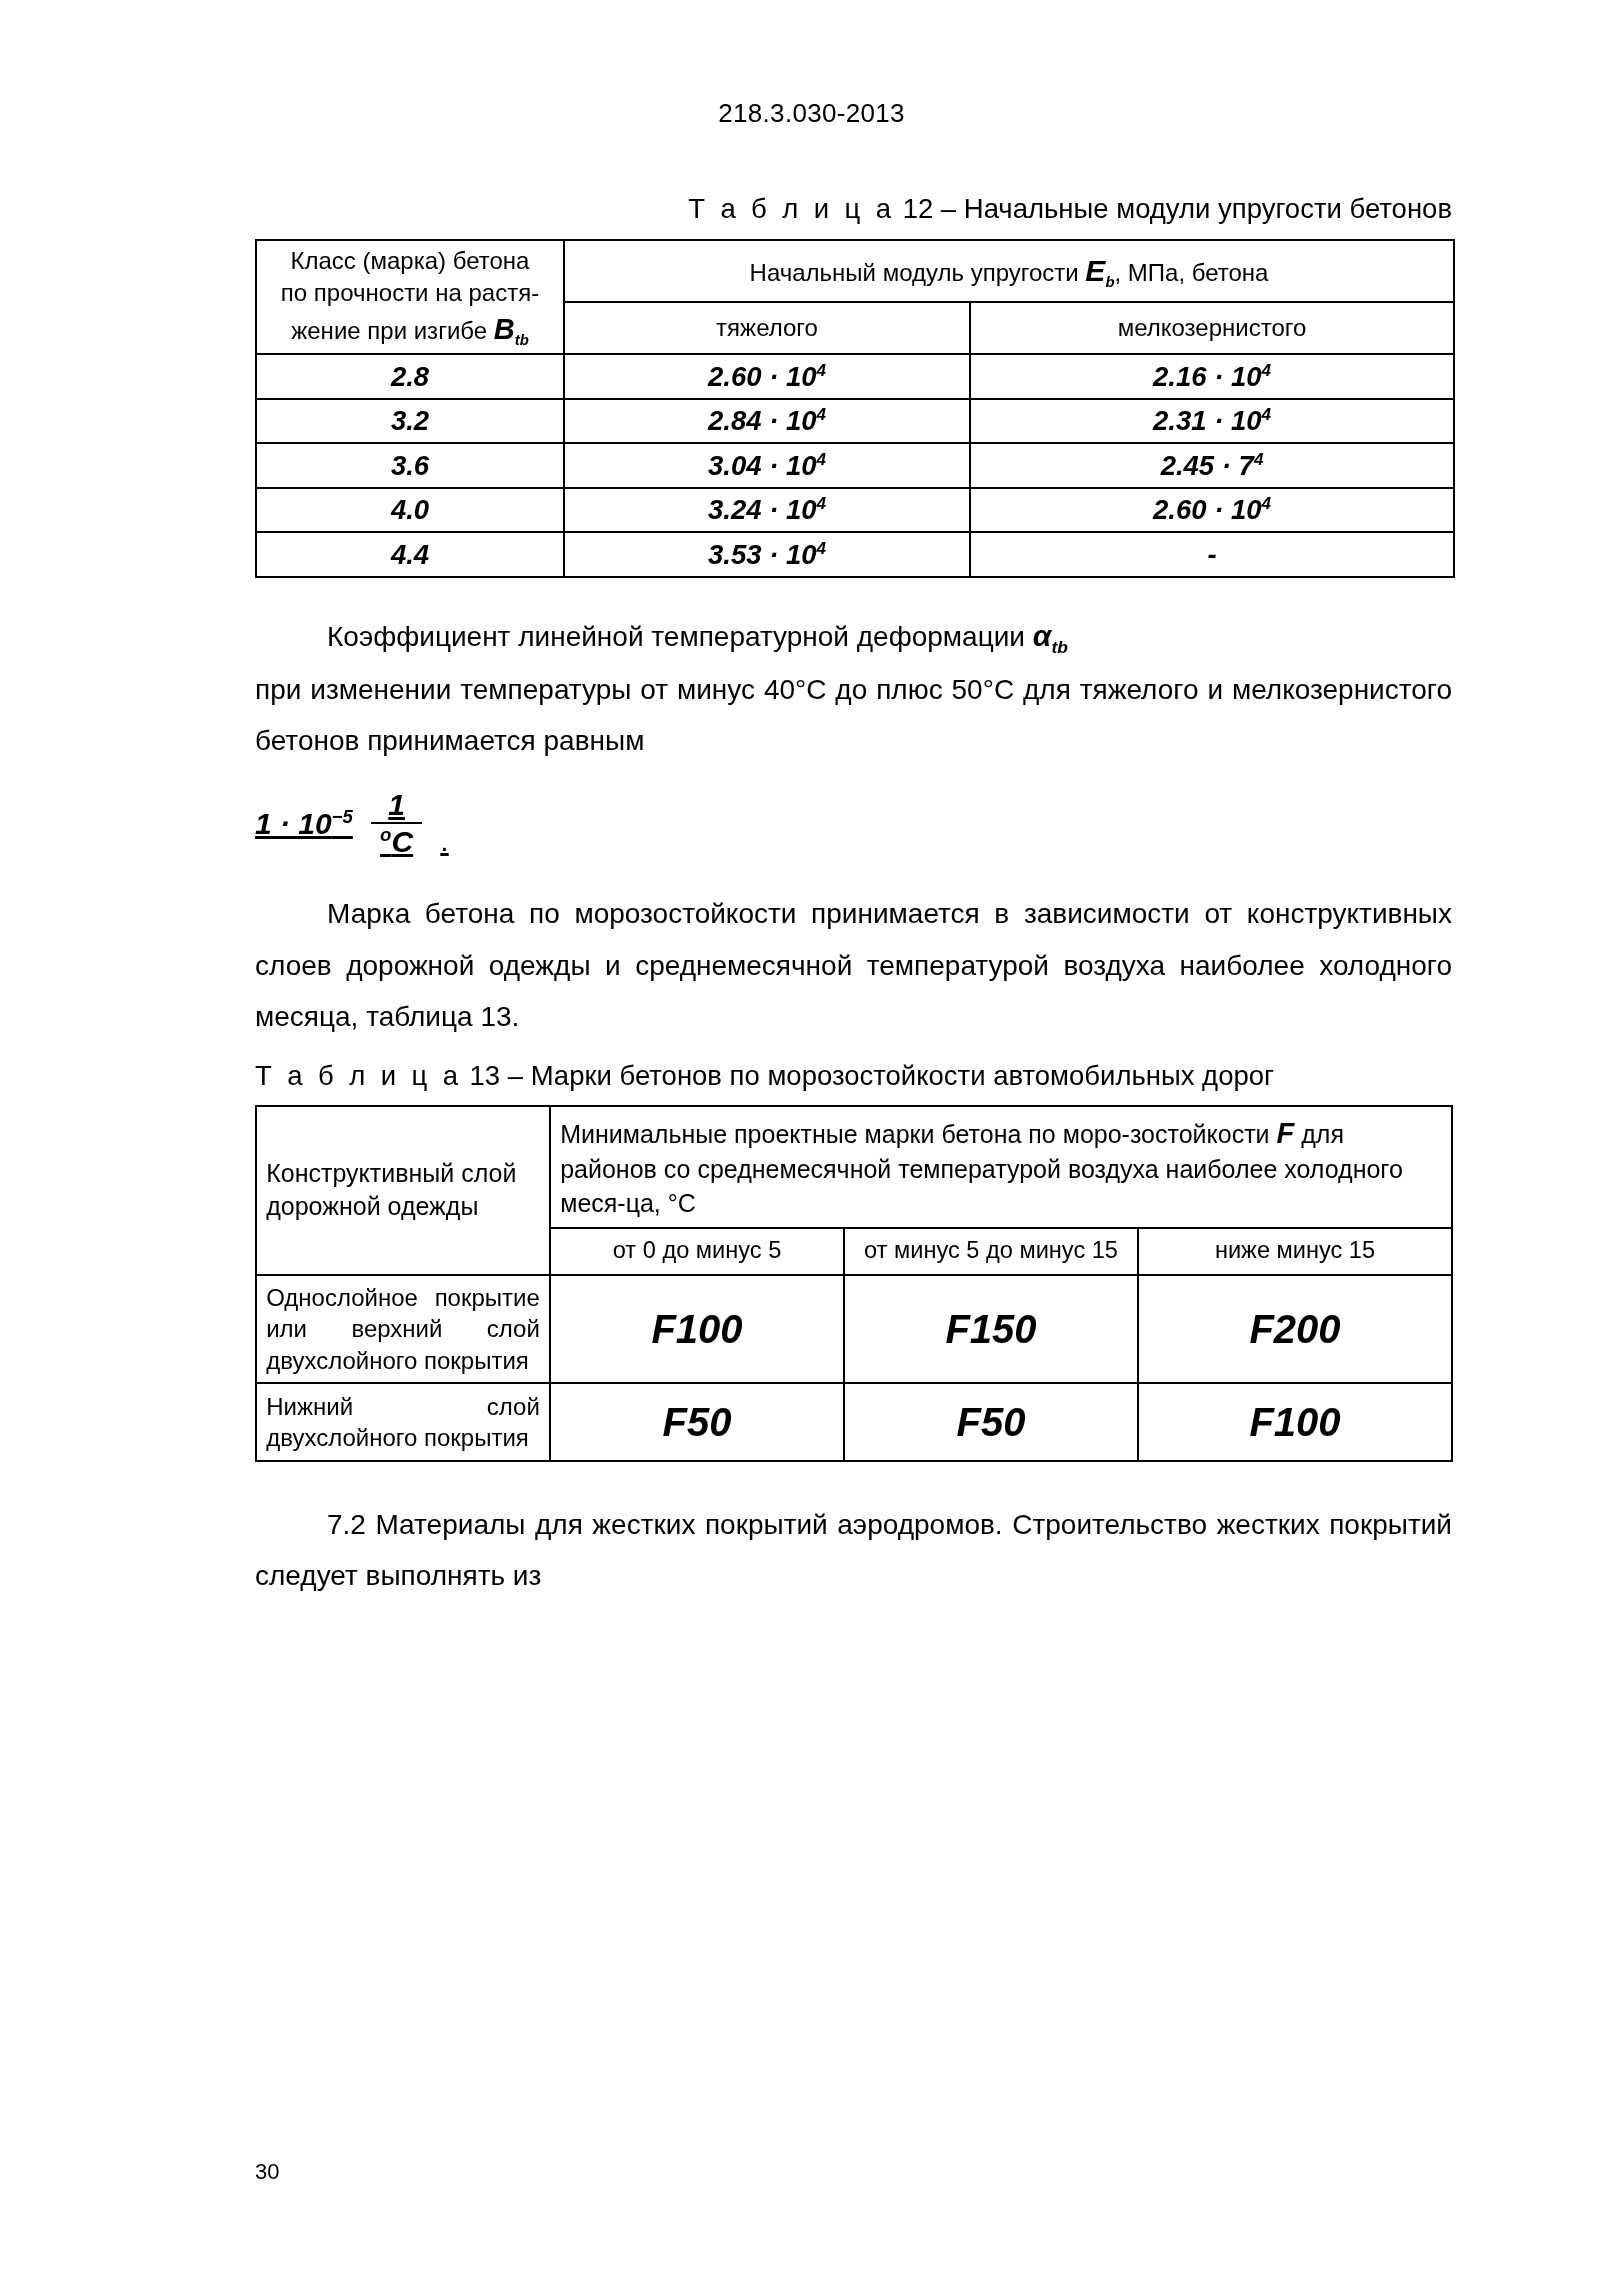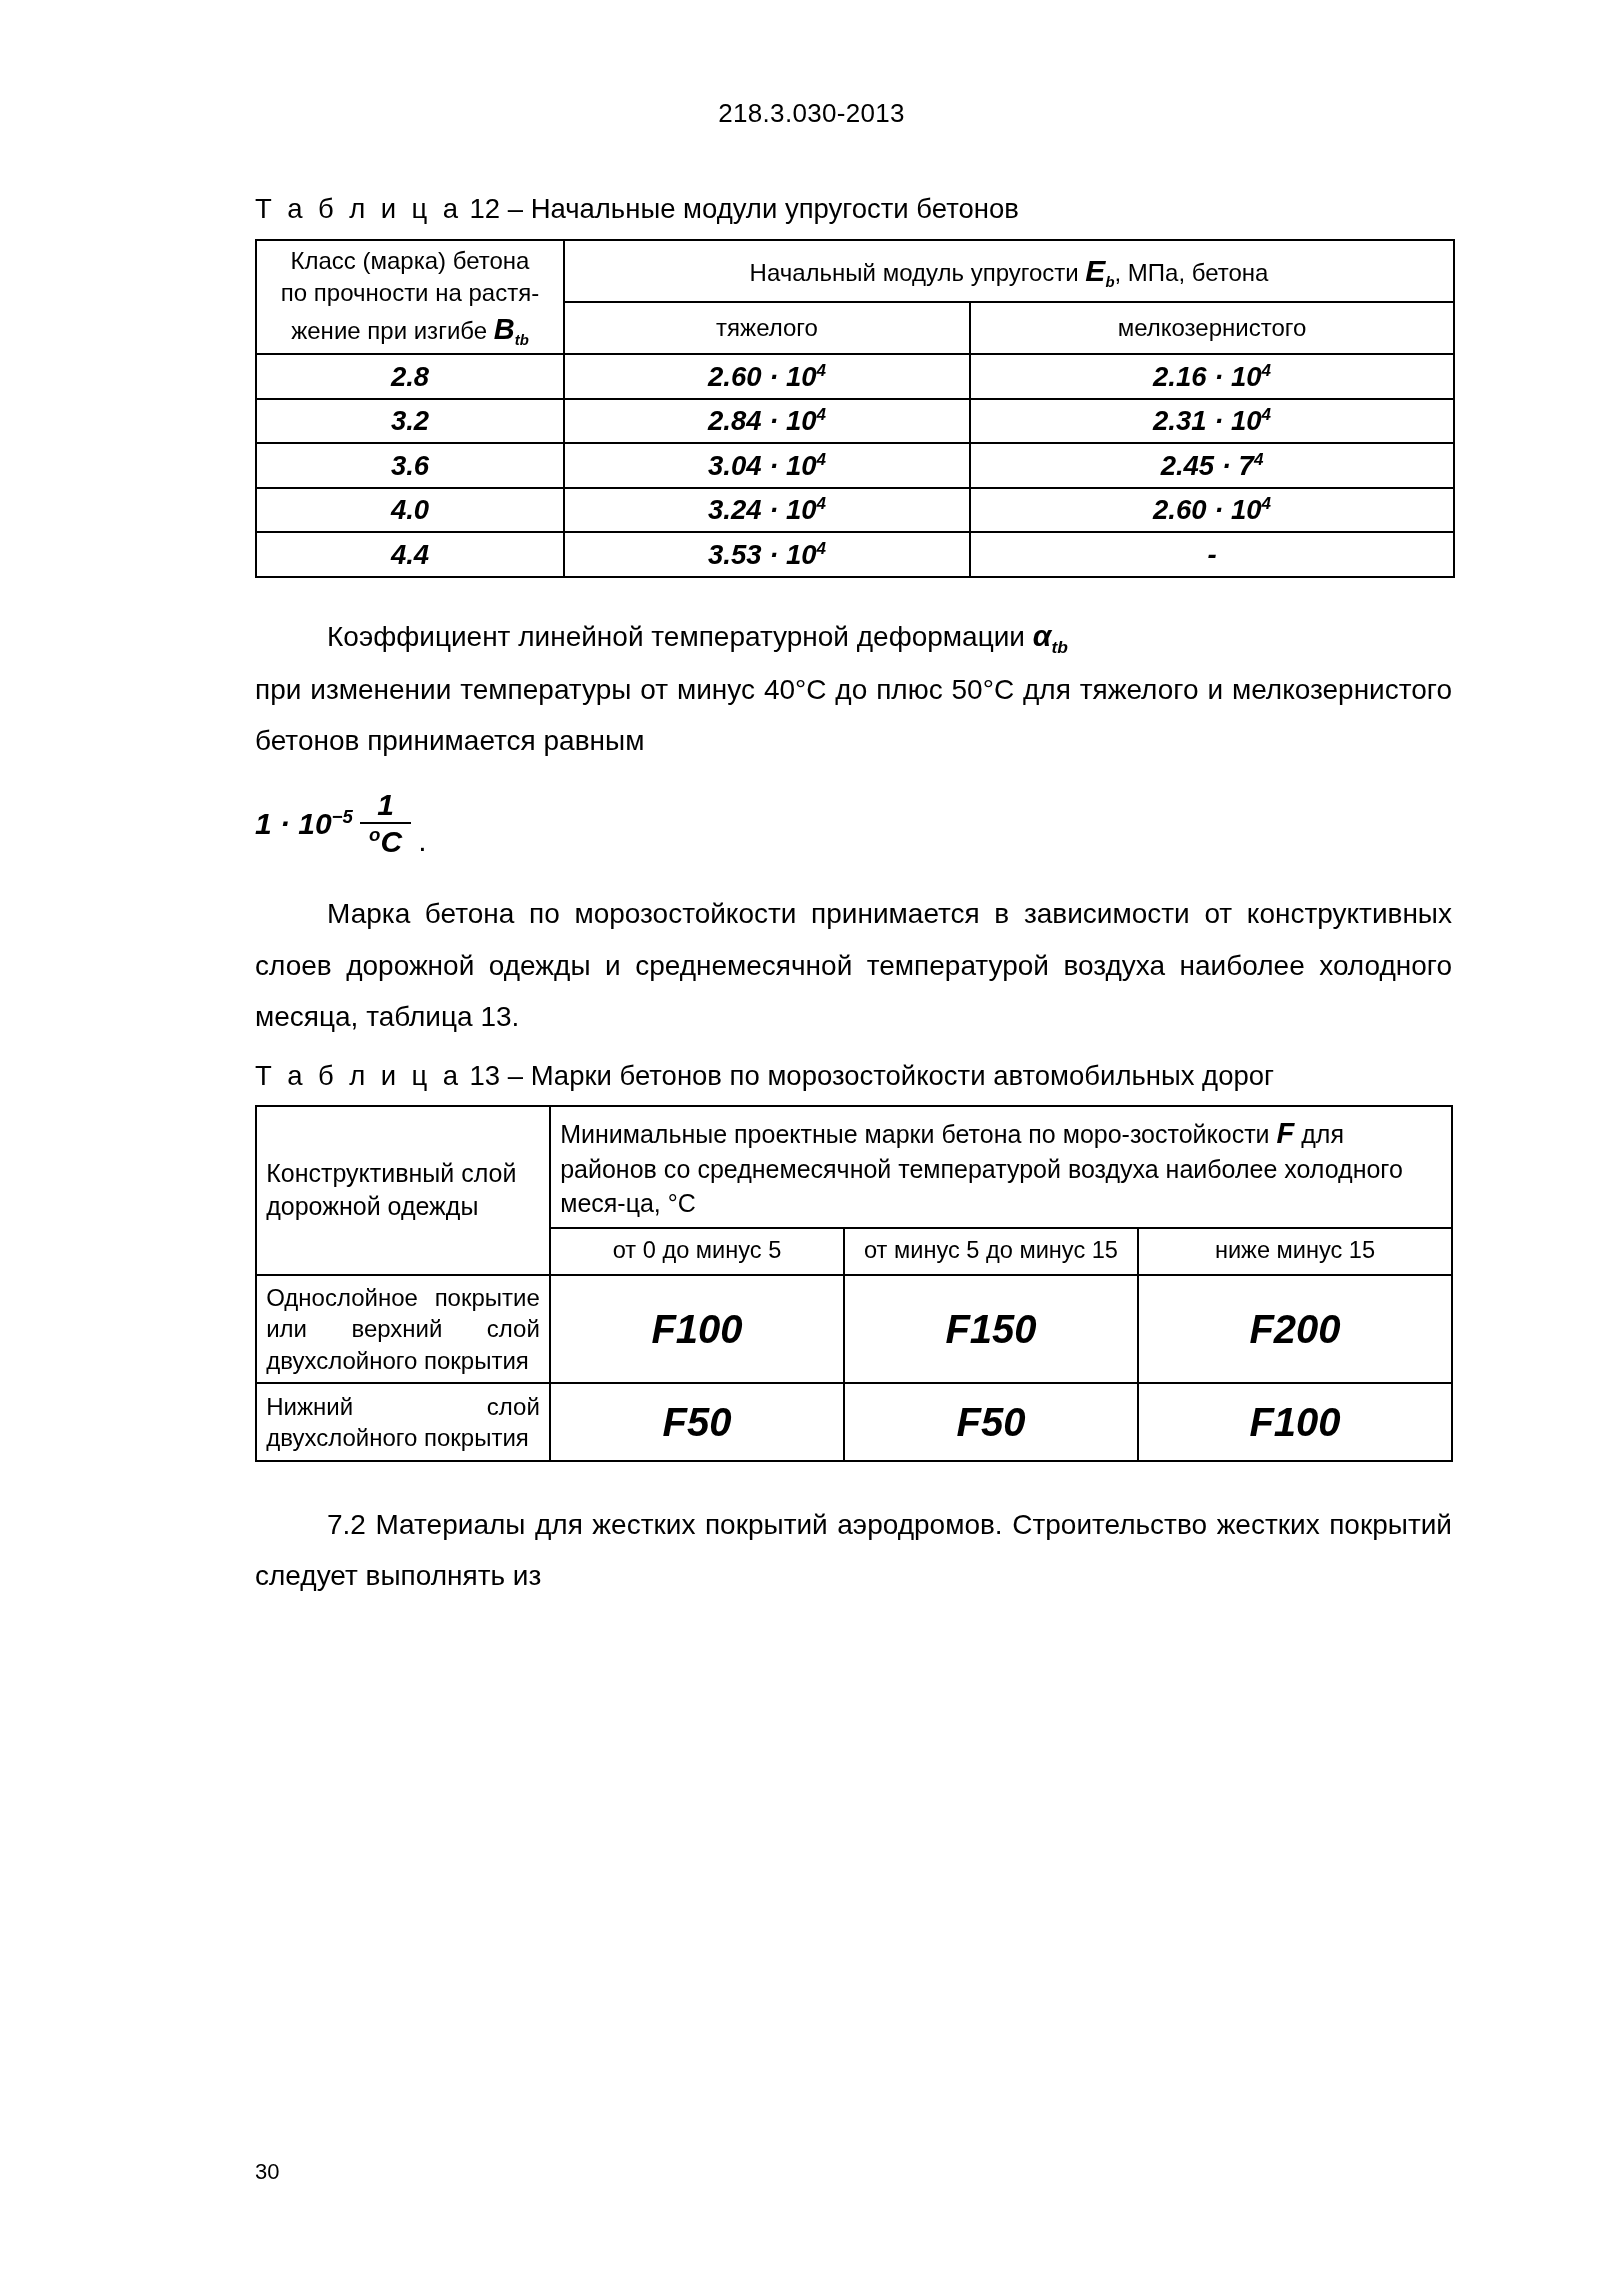--- a/index.html
+++ b/index.html
@@ -39,6 +39,7 @@
     font-size: 27.5px;
     line-height: 1.35;
     margin: 0 0 11.8px 0;
+    text-align: right;
   }
   .sp-caption {
     letter-spacing: 3.9px;

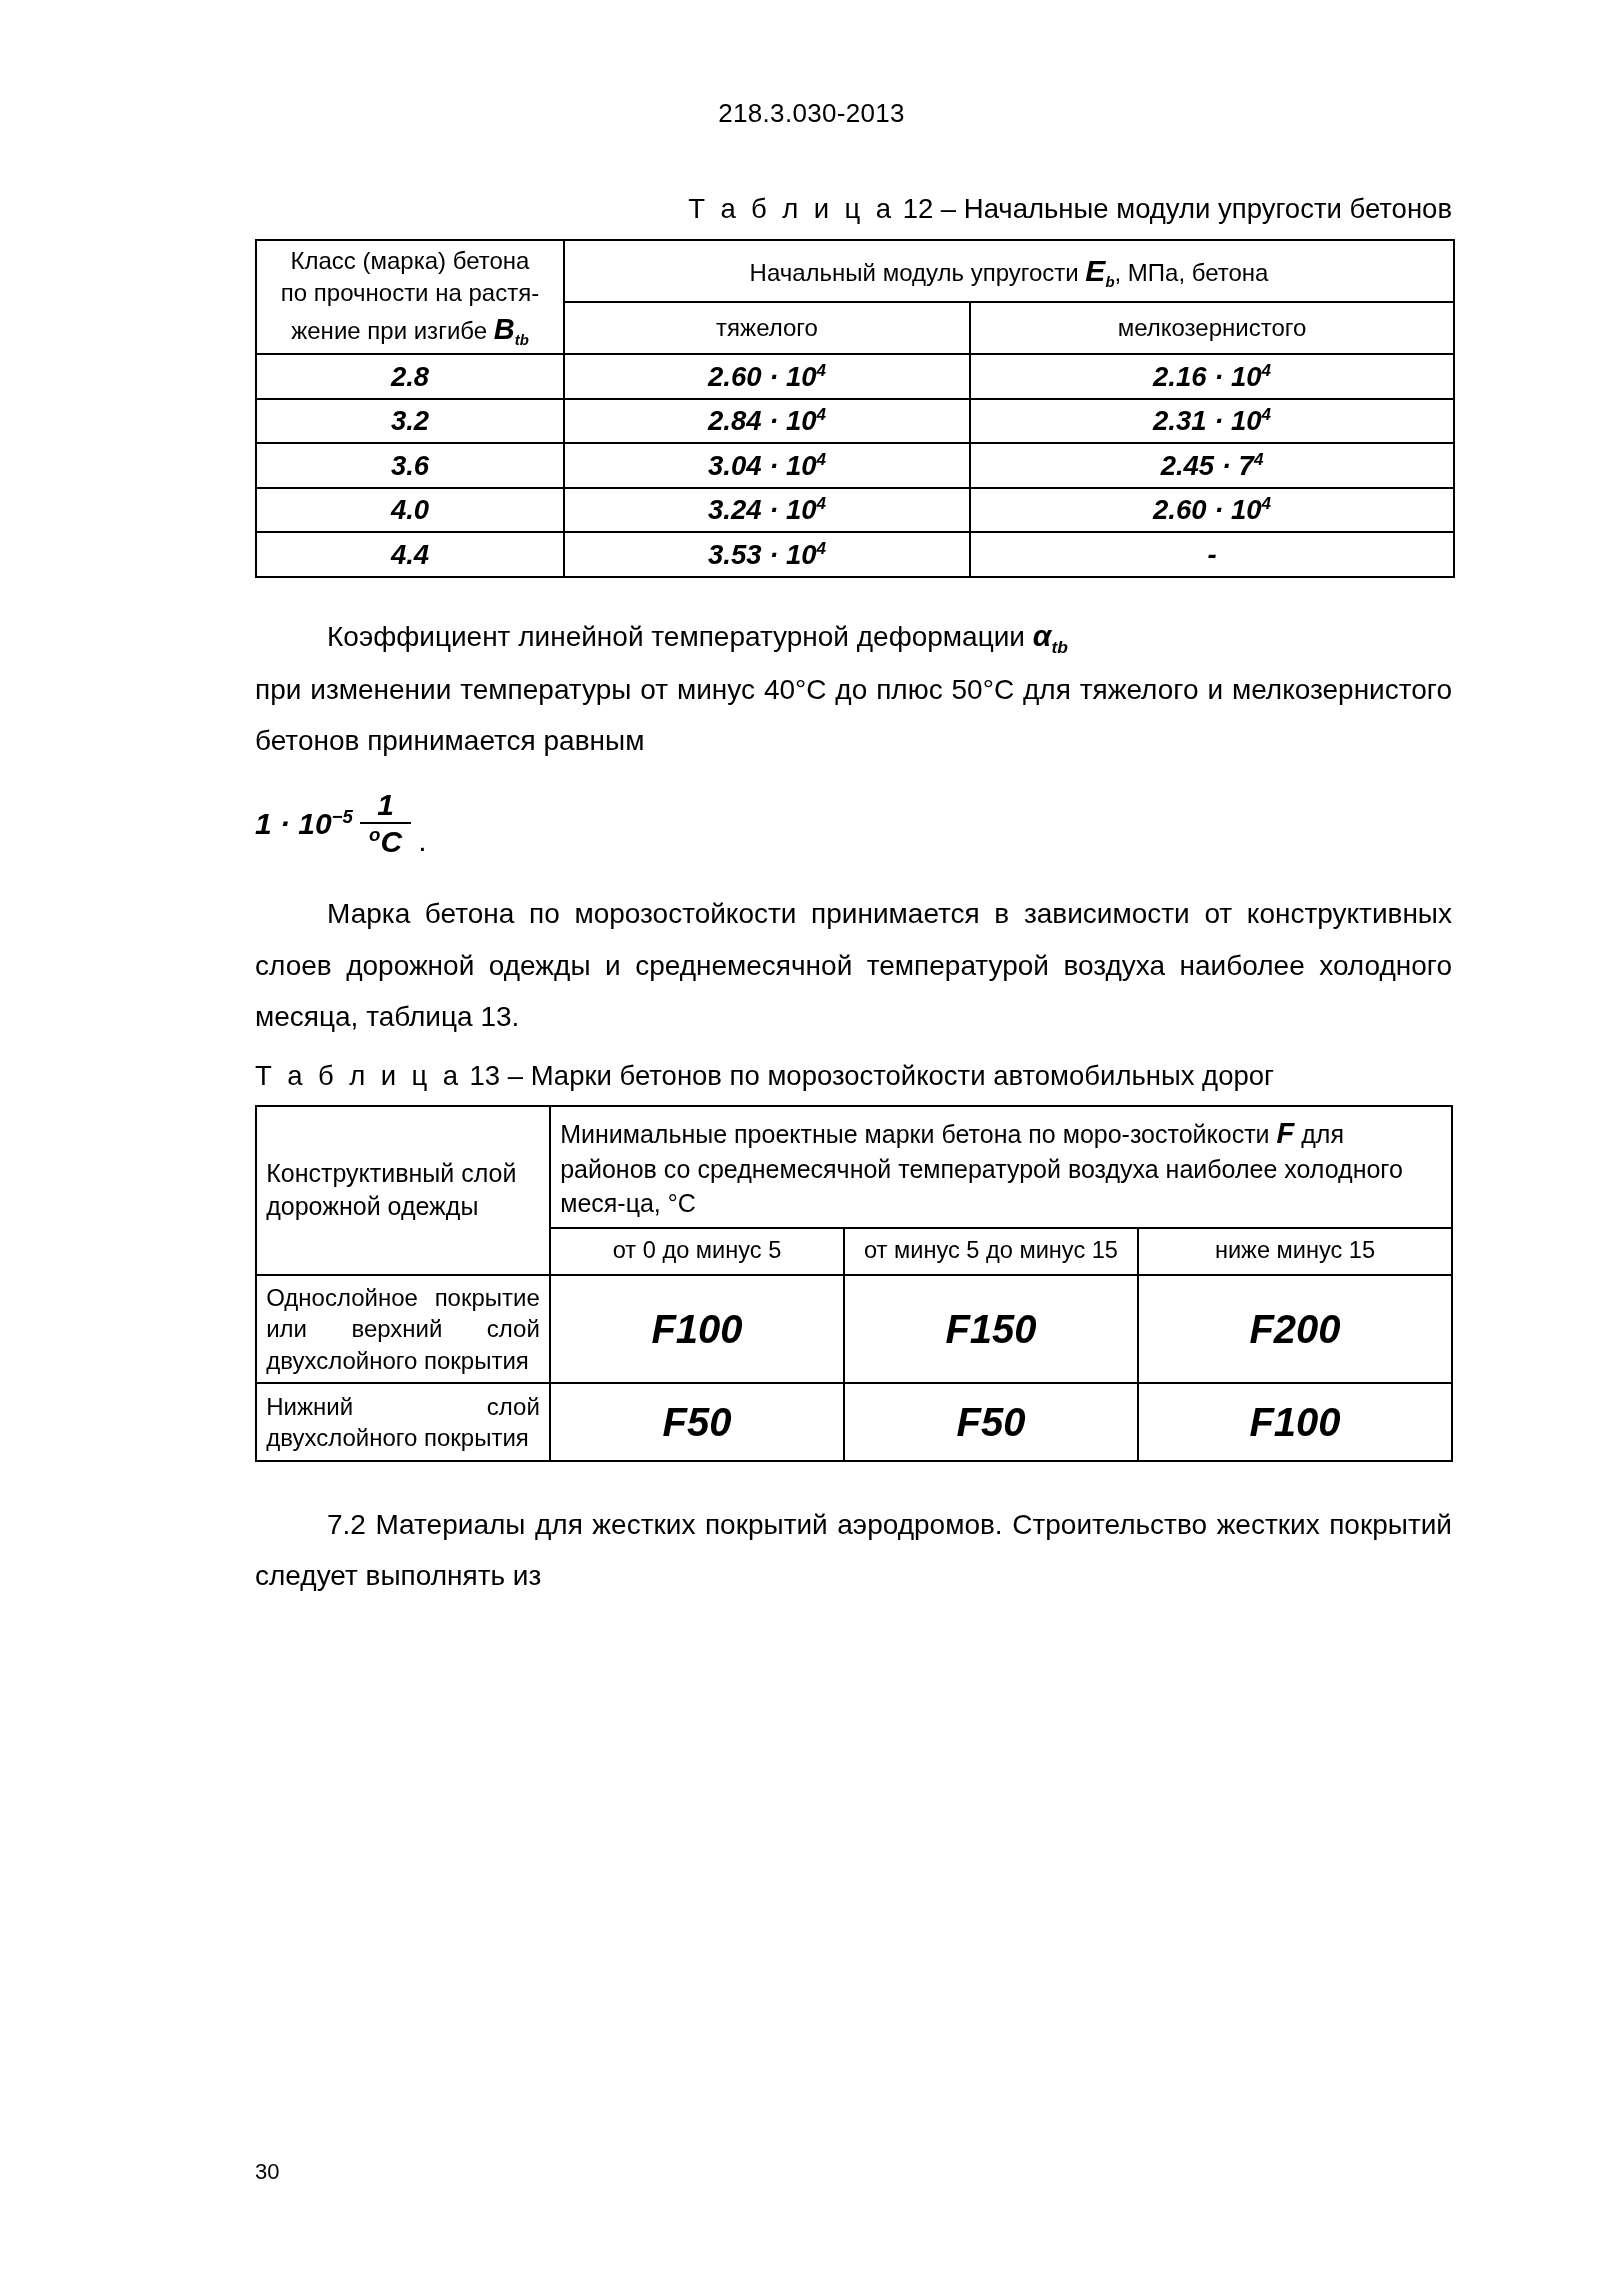--- a/index.html
+++ b/index.html
@@ -109,7 +109,8 @@
     margin: 22px 0 6.5px 0;
     display: flex;
     align-items: center;
-    gap: 7px;
+    gap: 18px;
+    text-decoration: underline;
   }
   .frac {
     display: inline-block;

